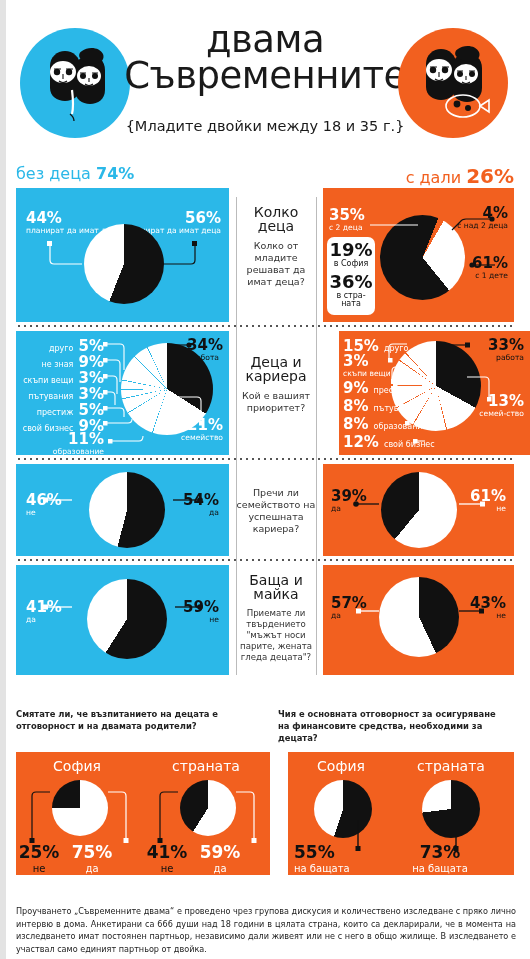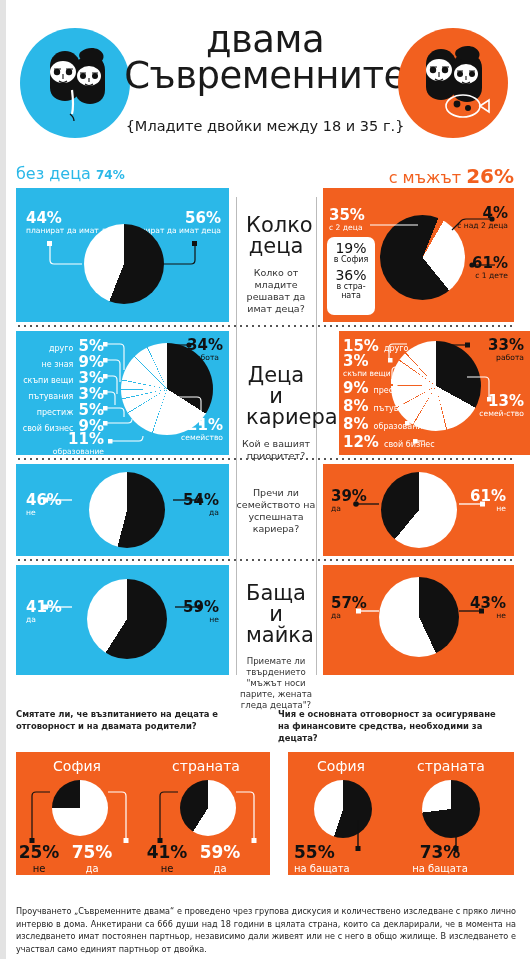--- a/index.html
+++ b/index.html
@@ -24,7 +24,7 @@
 
   
   .legend-blue{position:absolute;left:16px;top:164px;font-size:16px;color:#2bb8e8;}
-  .legend-blue b{font-size:12px;font-weight:bold;}
+  .legend-blue b{font-size:16px;font-weight:bold;}
   .legend-orange{position:absolute;right:16px;top:164px;font-size:16px;color:#f2601f;text-align:right;}
   .legend-orange b{font-size:20px;font-weight:bold;}
   .bar{position:absolute;top:188px;height:9px;}

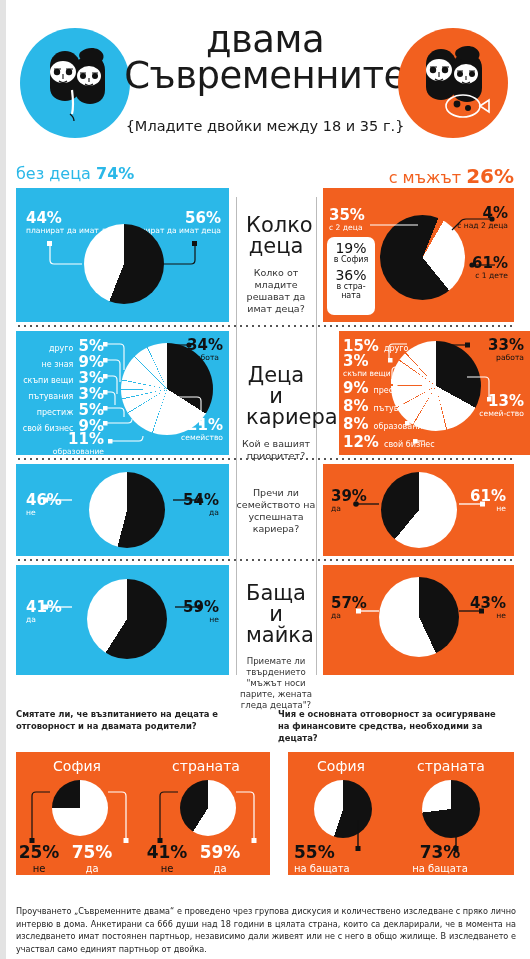--- a/index.html
+++ b/index.html
@@ -153,7 +153,7 @@
     <b>74%</b>
   </div>
   <div class="legend-orange">
-    <span>с мъжът</span>
+    <span>с дали</span>
     <b>26%</b>
   </div>
   <div class="bar blue"></div>

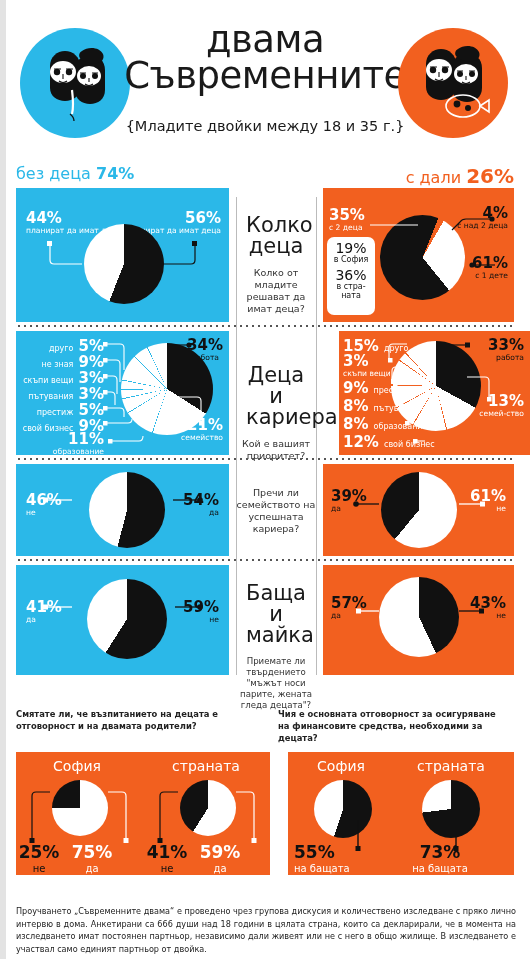--- a/index.html
+++ b/index.html
@@ -36,7 +36,7 @@
   .panel.blue{background:#2bb8e8;left:16px;width:213px;}
   .panel.orange{background:#f2601f;left:323px;width:191px;}
   .mid{position:absolute;left:236px;width:80px;text-align:center;color:#1a1a1a;}
-  .mid h3{margin:10px;font-size:21px;line-height:1.0;font-weight:400;}
+  .mid h3{margin:0;font-size:14px;line-height:1.0;font-weight:400;}
   .mid p{margin:7px 0 0 0;font-size:9.5px;line-height:1.28;color:#333;}
   .mid p.small{font-size:8.6px;}
 

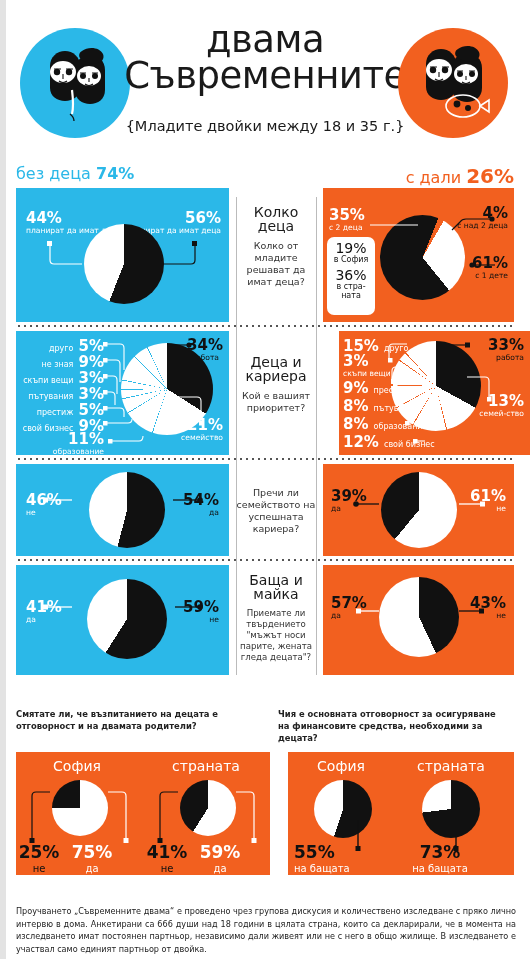--- a/index.html
+++ b/index.html
@@ -57,7 +57,7 @@
 
   
   .bubble{position:absolute;background:#fff;border-radius:7px;text-align:center;color:#111;}
-  .bubble .big{font-size:14px;font-weight:normal;display:block;line-height:1.05;}
+  .bubble .big{font-size:18px;font-weight:bold;display:block;line-height:1.05;}
   .bubble .sm{font-size:8px;display:block;line-height:1.1;}
 
   

